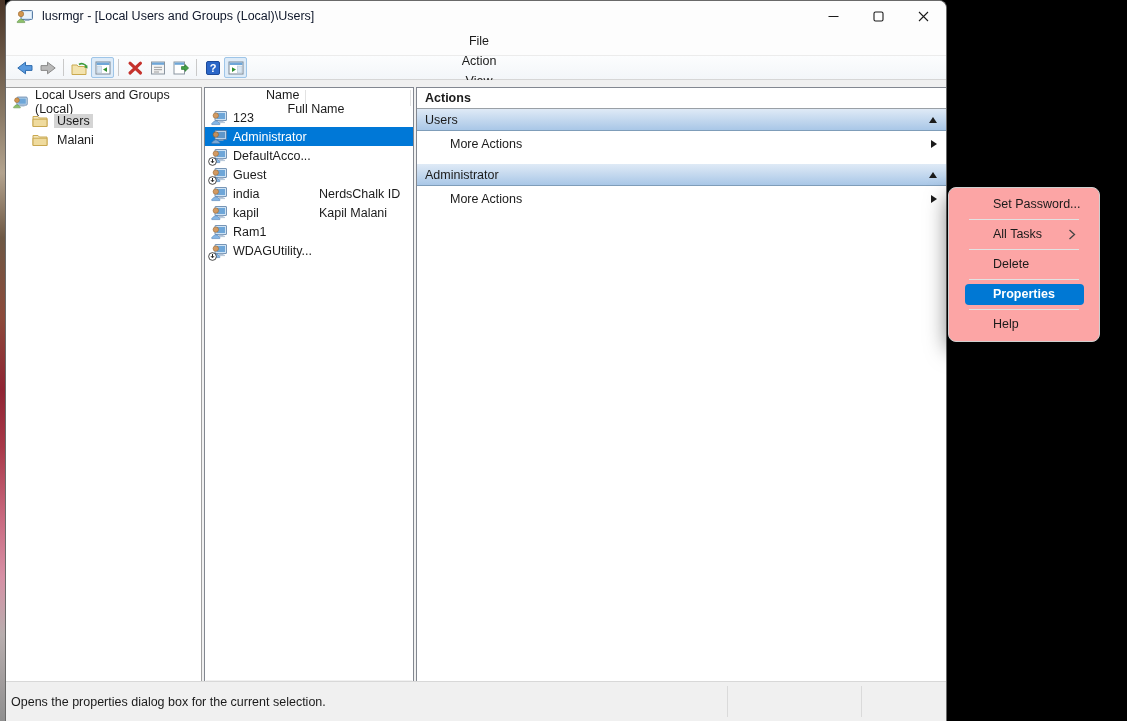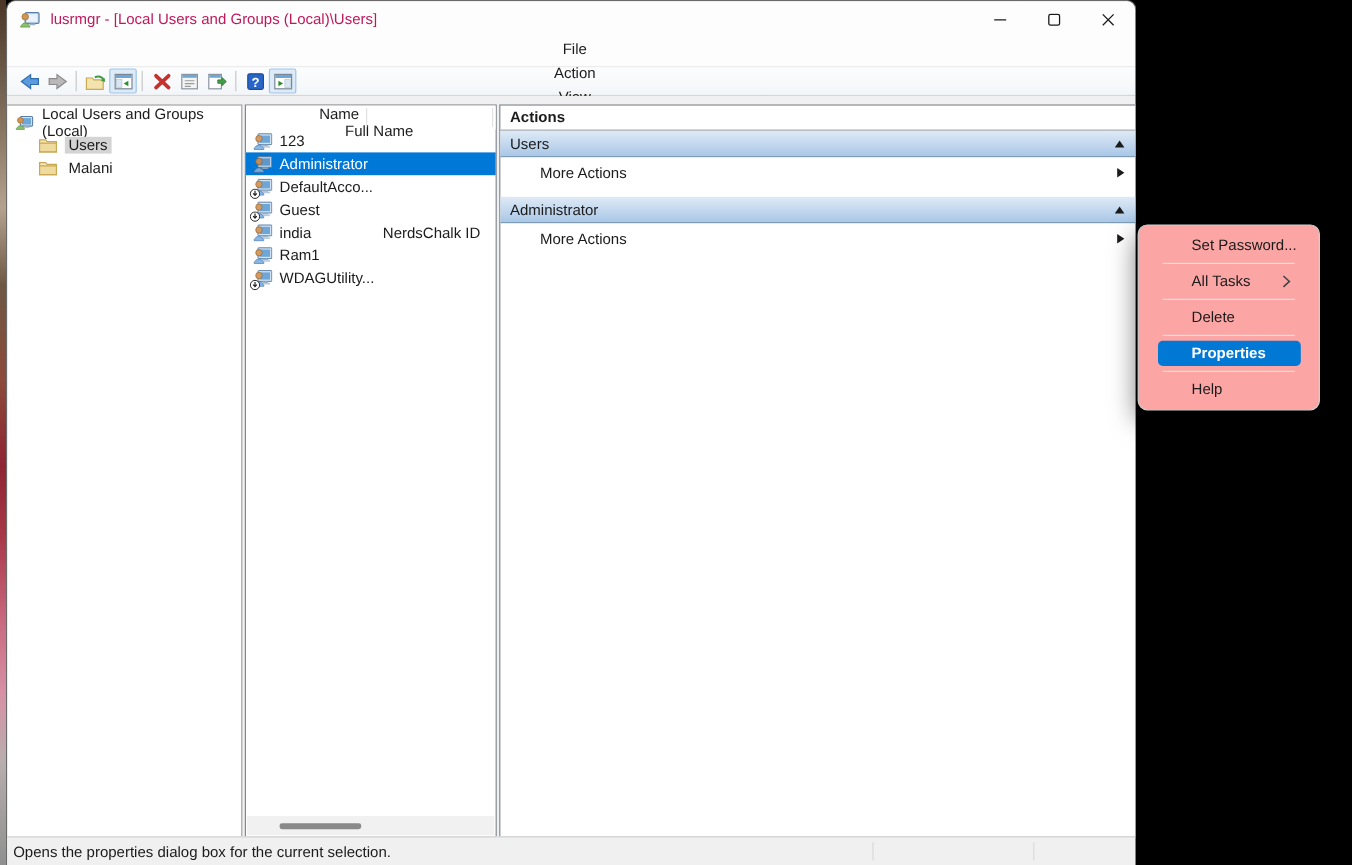--- a/index.html
+++ b/index.html
@@ -21,7 +21,7 @@
 
   .titlebar { height:30px; display:flex; align-items:center; background:#fdfdfd; }
   .app-icon { width:18px; height:18px; margin-left:10px; flex:0 0 auto; }
-  .title-text { margin-left:8px; font-size:12.5px; color:#be185d; white-space:nowrap; }
+  .title-text { margin-left:8px; font-size:12.5px; color:#0f172a; white-space:nowrap; }
   .win-controls { margin-left:auto; display:flex; height:100%; }
   .win-btn { width:45px; height:100%; display:flex; align-items:center; justify-content:center; }
 

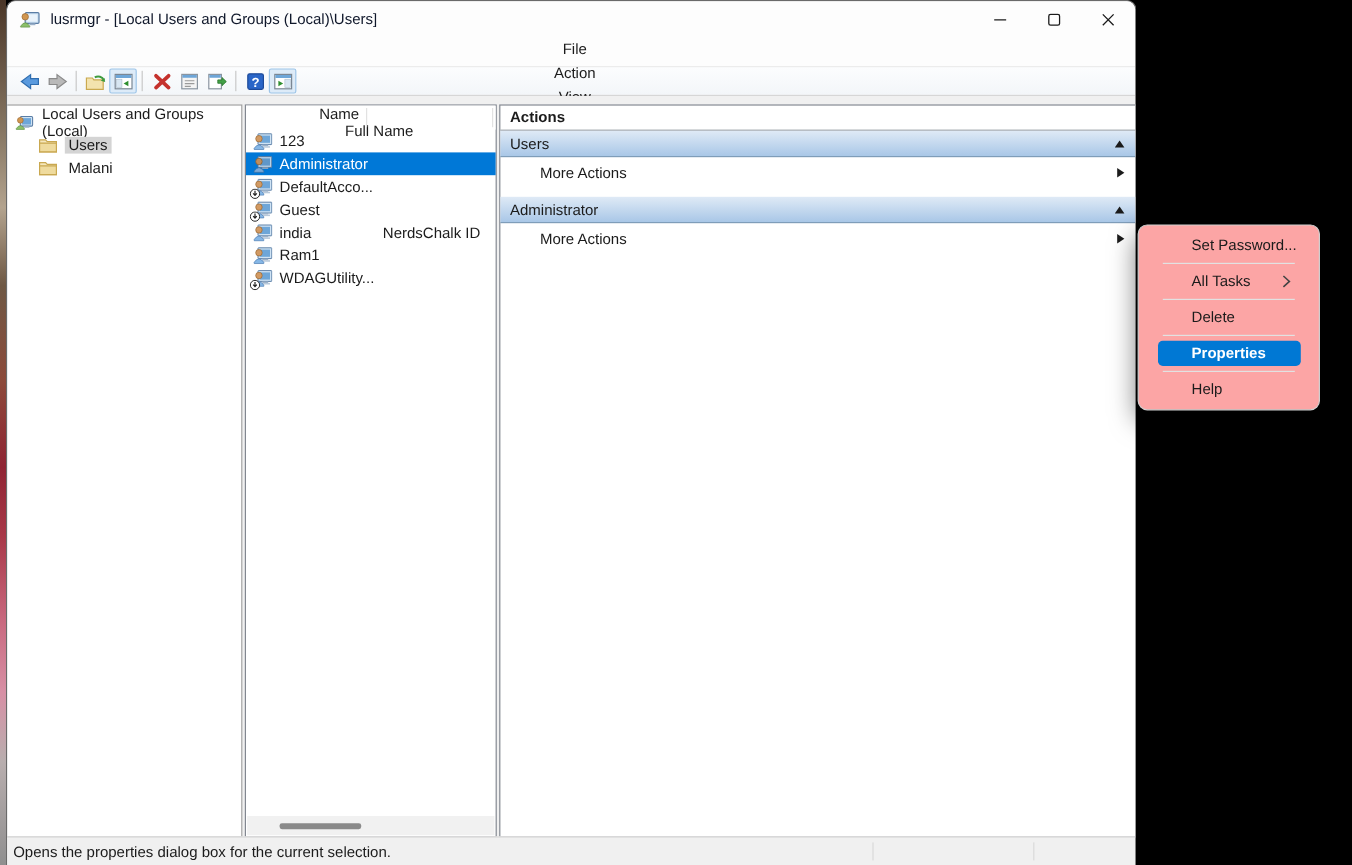--- a/index.html
+++ b/index.html
@@ -317,6 +317,20 @@
         <span class="lfull">NerdsChalk ID</span>
       </div>
 
+      <div class="lrow">
+        <span class="icon-w">
+          <svg class="main" viewBox="0 0 16 16">
+              <rect x="4" y="1.5" width="11.5" height="9" rx="0.5" fill="#cfe3f4" stroke="#5a7da5" stroke-width="0.8"></rect>
+              <rect x="5.5" y="3" width="8.5" height="6" fill="#6ea6d8"></rect>
+              <rect x="7.5" y="10.5" width="5" height="1.3" fill="#9ab0c8"></rect>
+              <rect x="6" y="11.8" width="8" height="1.3" fill="#b9c9da"></rect>
+              <circle cx="4.8" cy="5.6" r="2.7" fill="#d29a63" stroke="#9c6a33" stroke-width="0.6"></circle>
+              <path d="M0.8 13.6 Q4.8 7.8 8.8 13.6 L8.8 14.6 L0.8 14.6 Z" fill="#86b7e6" stroke="#4f7fb5" stroke-width="0.6"></path>
+            </svg>
+        </span>
+        <span class="lname">kapil</span>
+        <span class="lfull">Kapil Malani</span>
+      </div>
 
       <div class="lrow">
         <span class="icon-w">

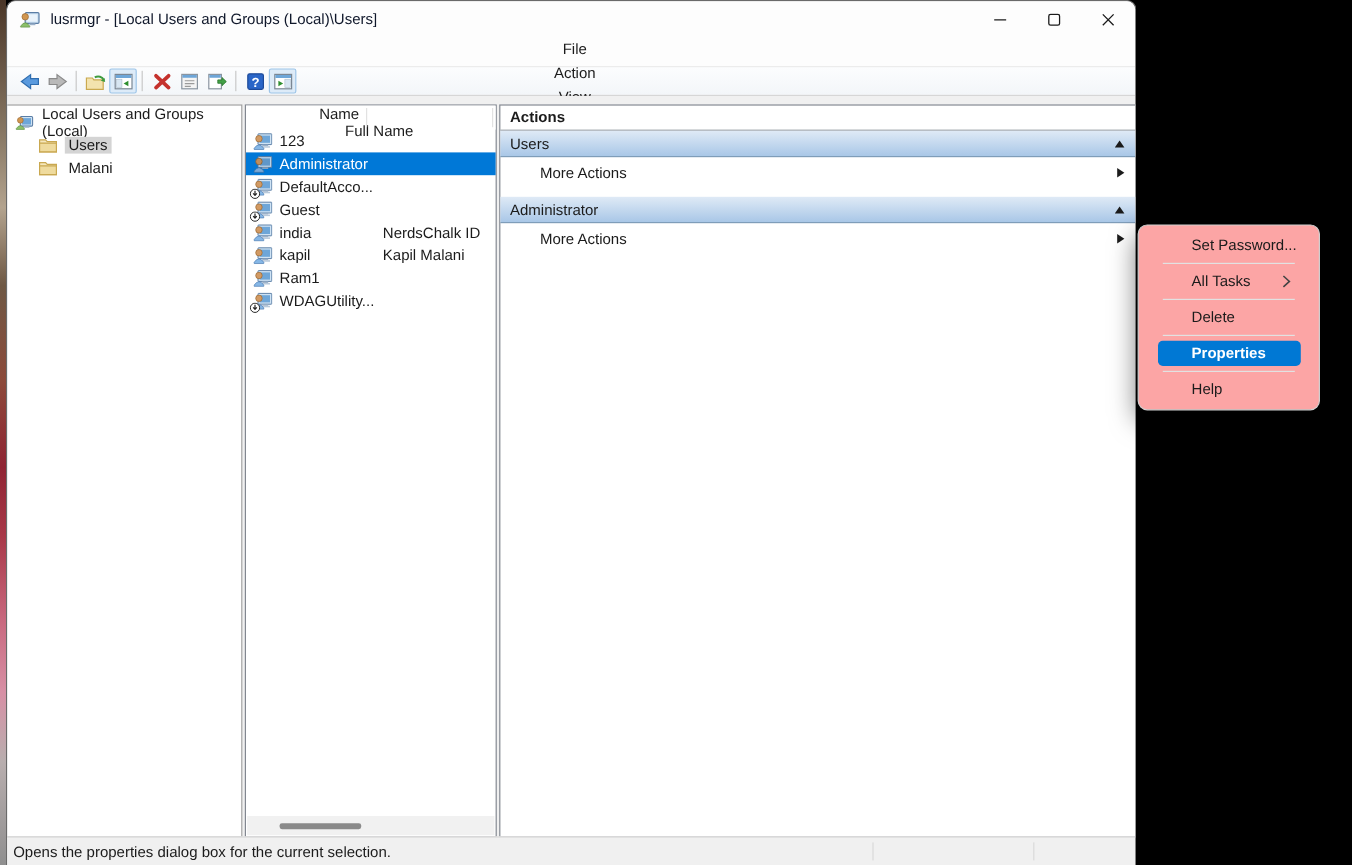--- a/index.html
+++ b/index.html
@@ -76,7 +76,7 @@
   .asec-gap { height:7px; }
 
   
-  .statusbar { position:absolute; left:0; right:0; bottom:0; height:24px; background:#f0f0f0;
+  .statusbar { position:absolute; left:0; right:0; bottom:0; height:40px; background:#f0f0f0;
     border-top:1px solid #d8d8d8; display:flex; align-items:center; padding-left:5px; }
   .sb-div { position:absolute; top:4px; bottom:4px; width:1px; background:#dadada; }
 

